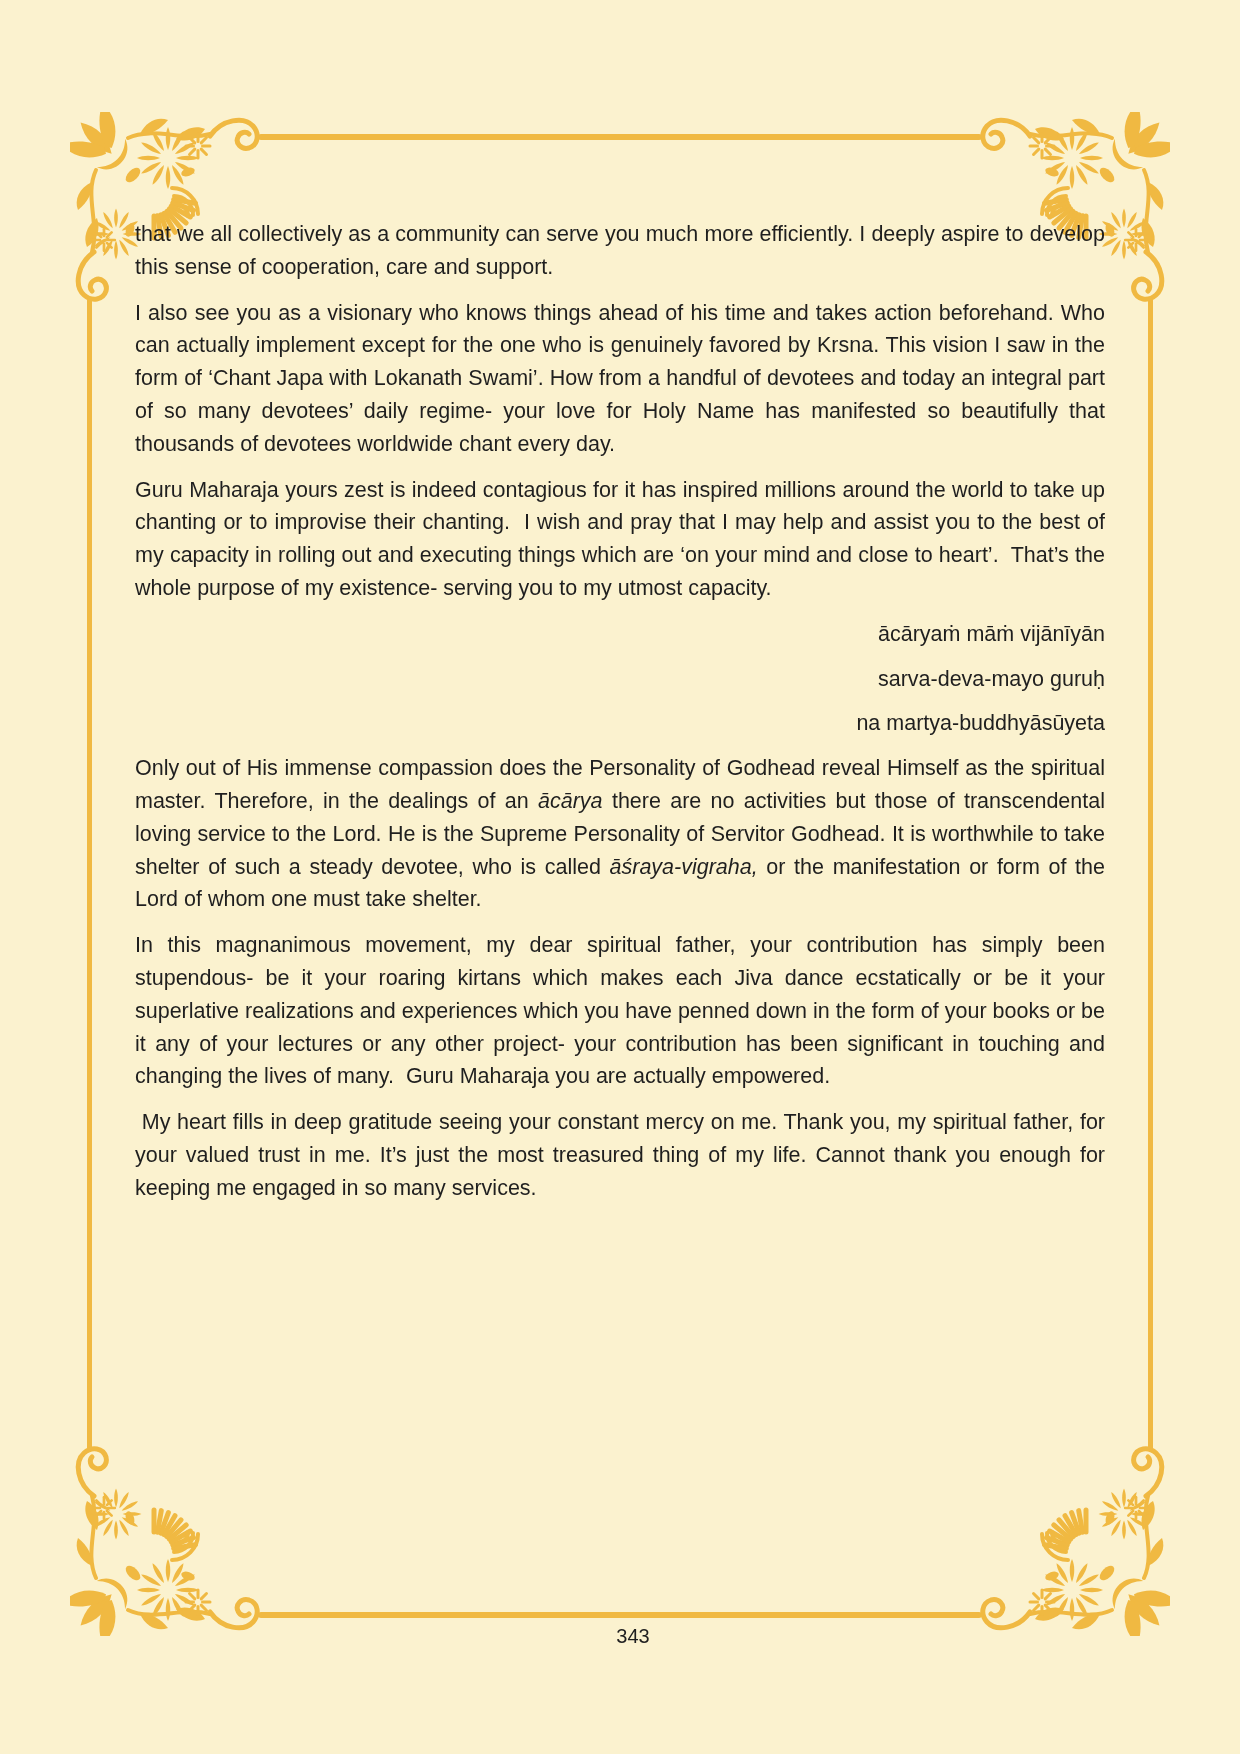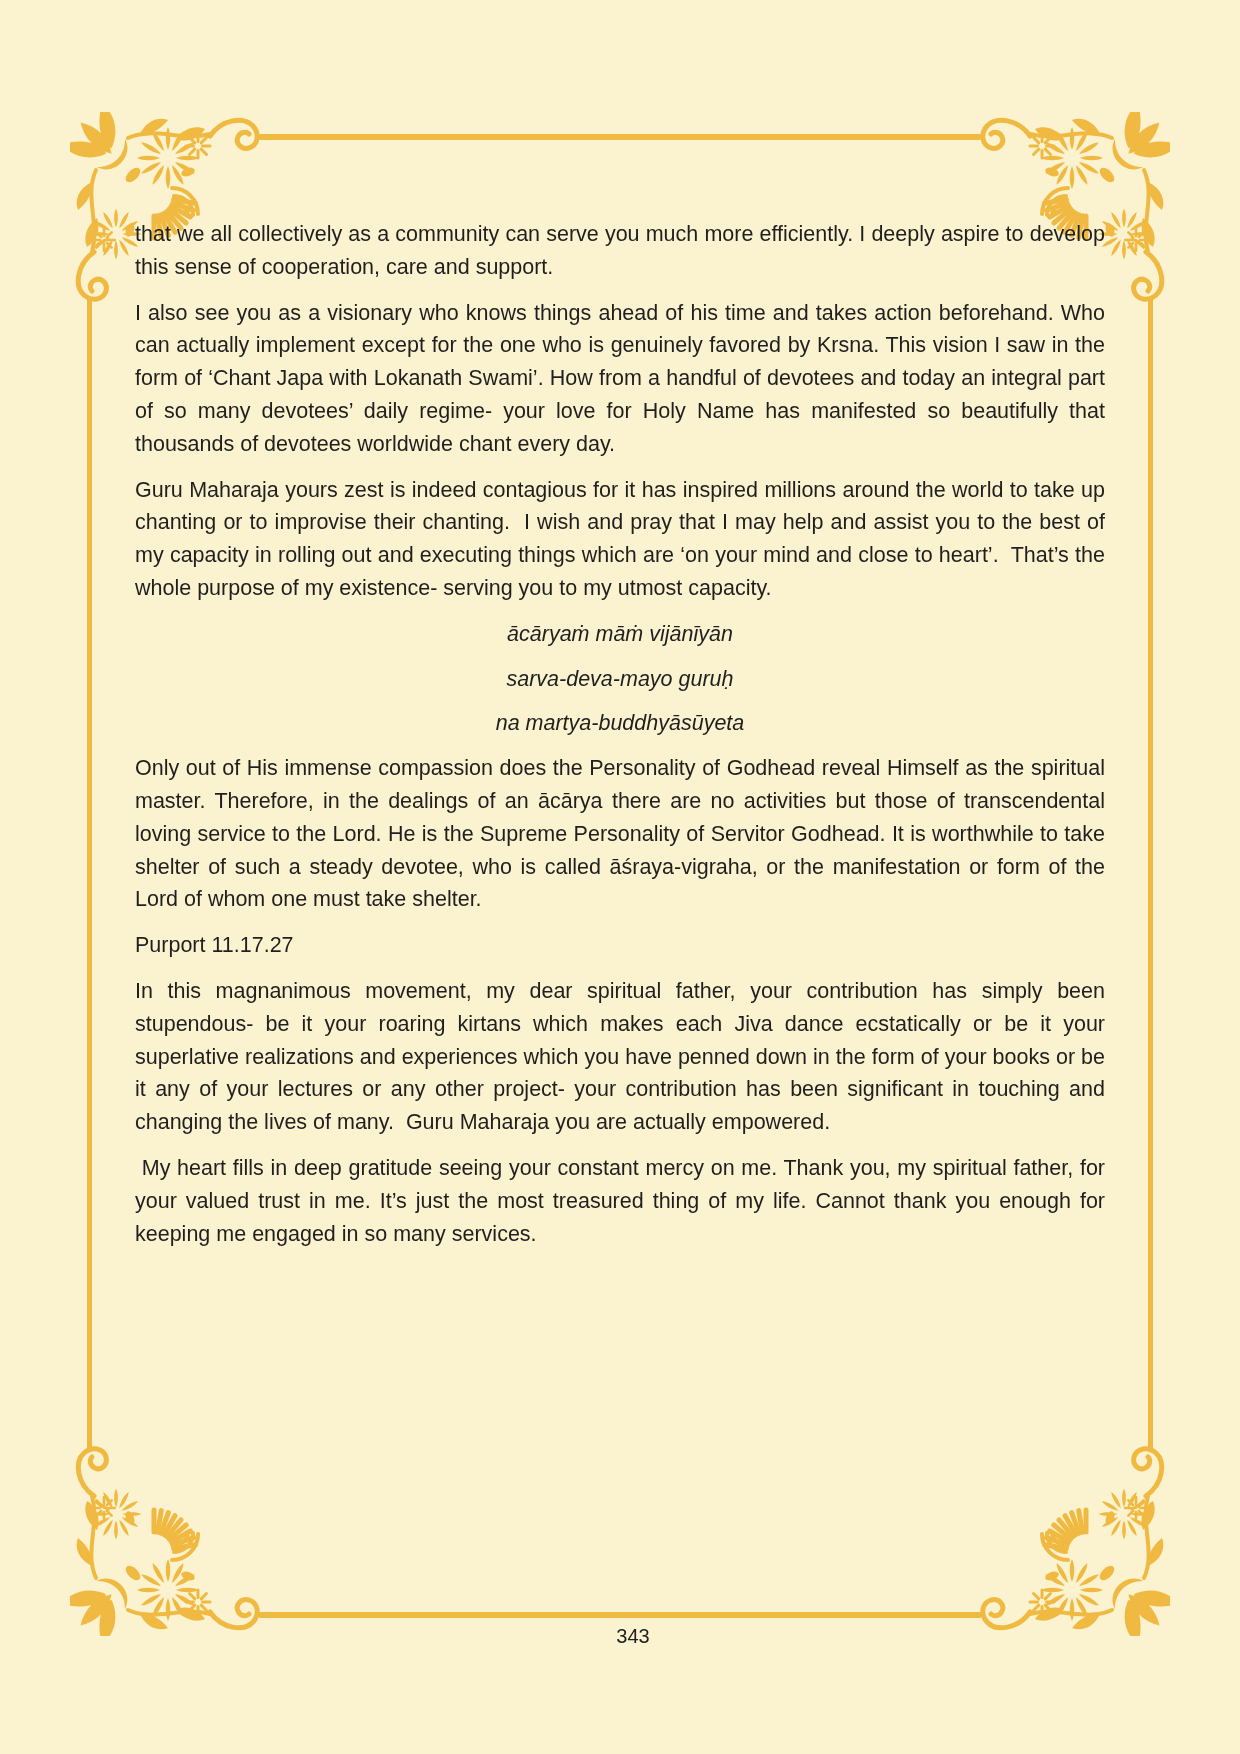--- a/index.html
+++ b/index.html
@@ -39,7 +39,7 @@
   }
   .content p{margin:0 0 13px 0;white-space:pre-wrap;}
   p.body{text-align:justify;}
-  p.verse{font-style:italic;text-align:center;margin-bottom:12px;}
+  p.verse{text-align:right;margin-bottom:12px;}
   .it{}
 
   .page-number{

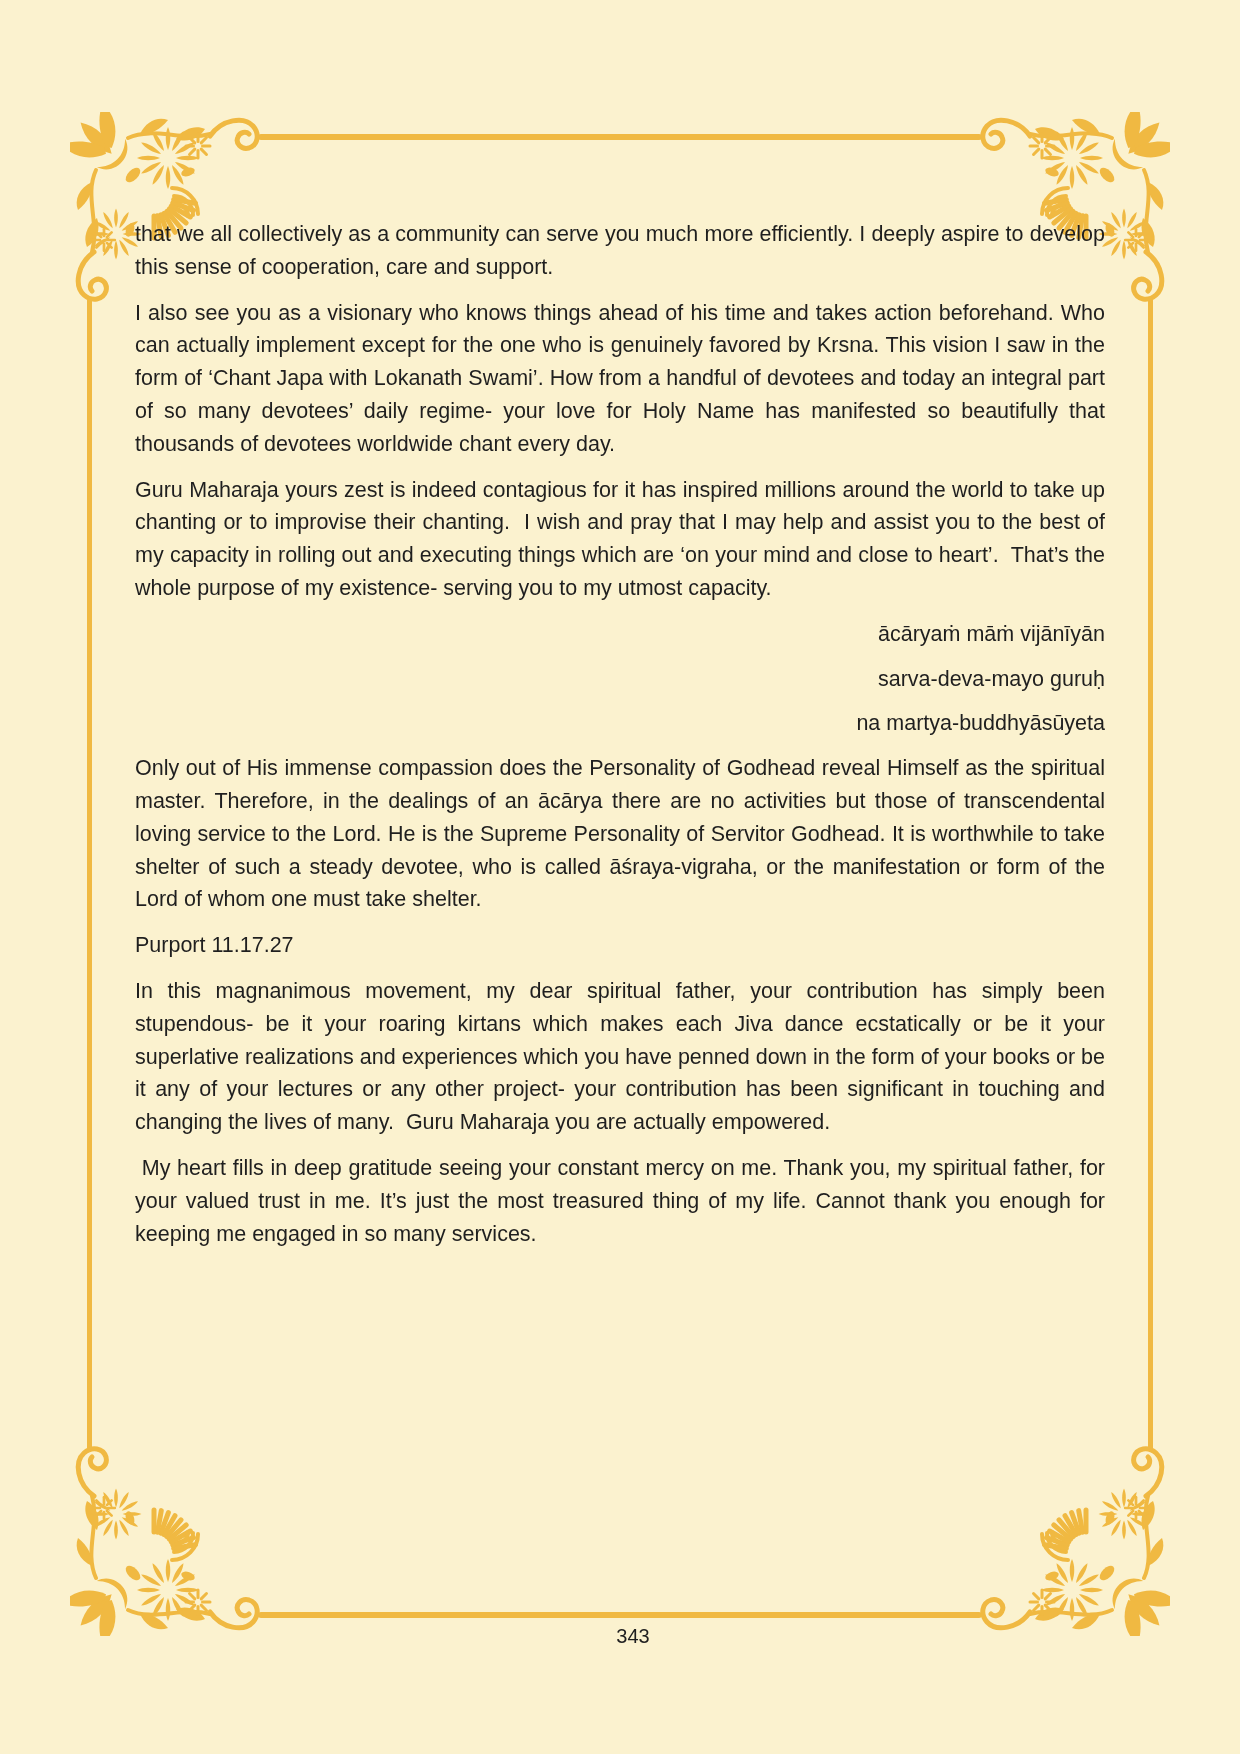--- a/index.html
+++ b/index.html
@@ -40,7 +40,7 @@
   .content p{margin:0 0 13px 0;white-space:pre-wrap;}
   p.body{text-align:justify;}
   p.verse{text-align:right;margin-bottom:12px;}
-  .it{}
+  .it{font-style:italic;}
 
   .page-number{
     position:absolute;top:1625px;left:0;width:100%;

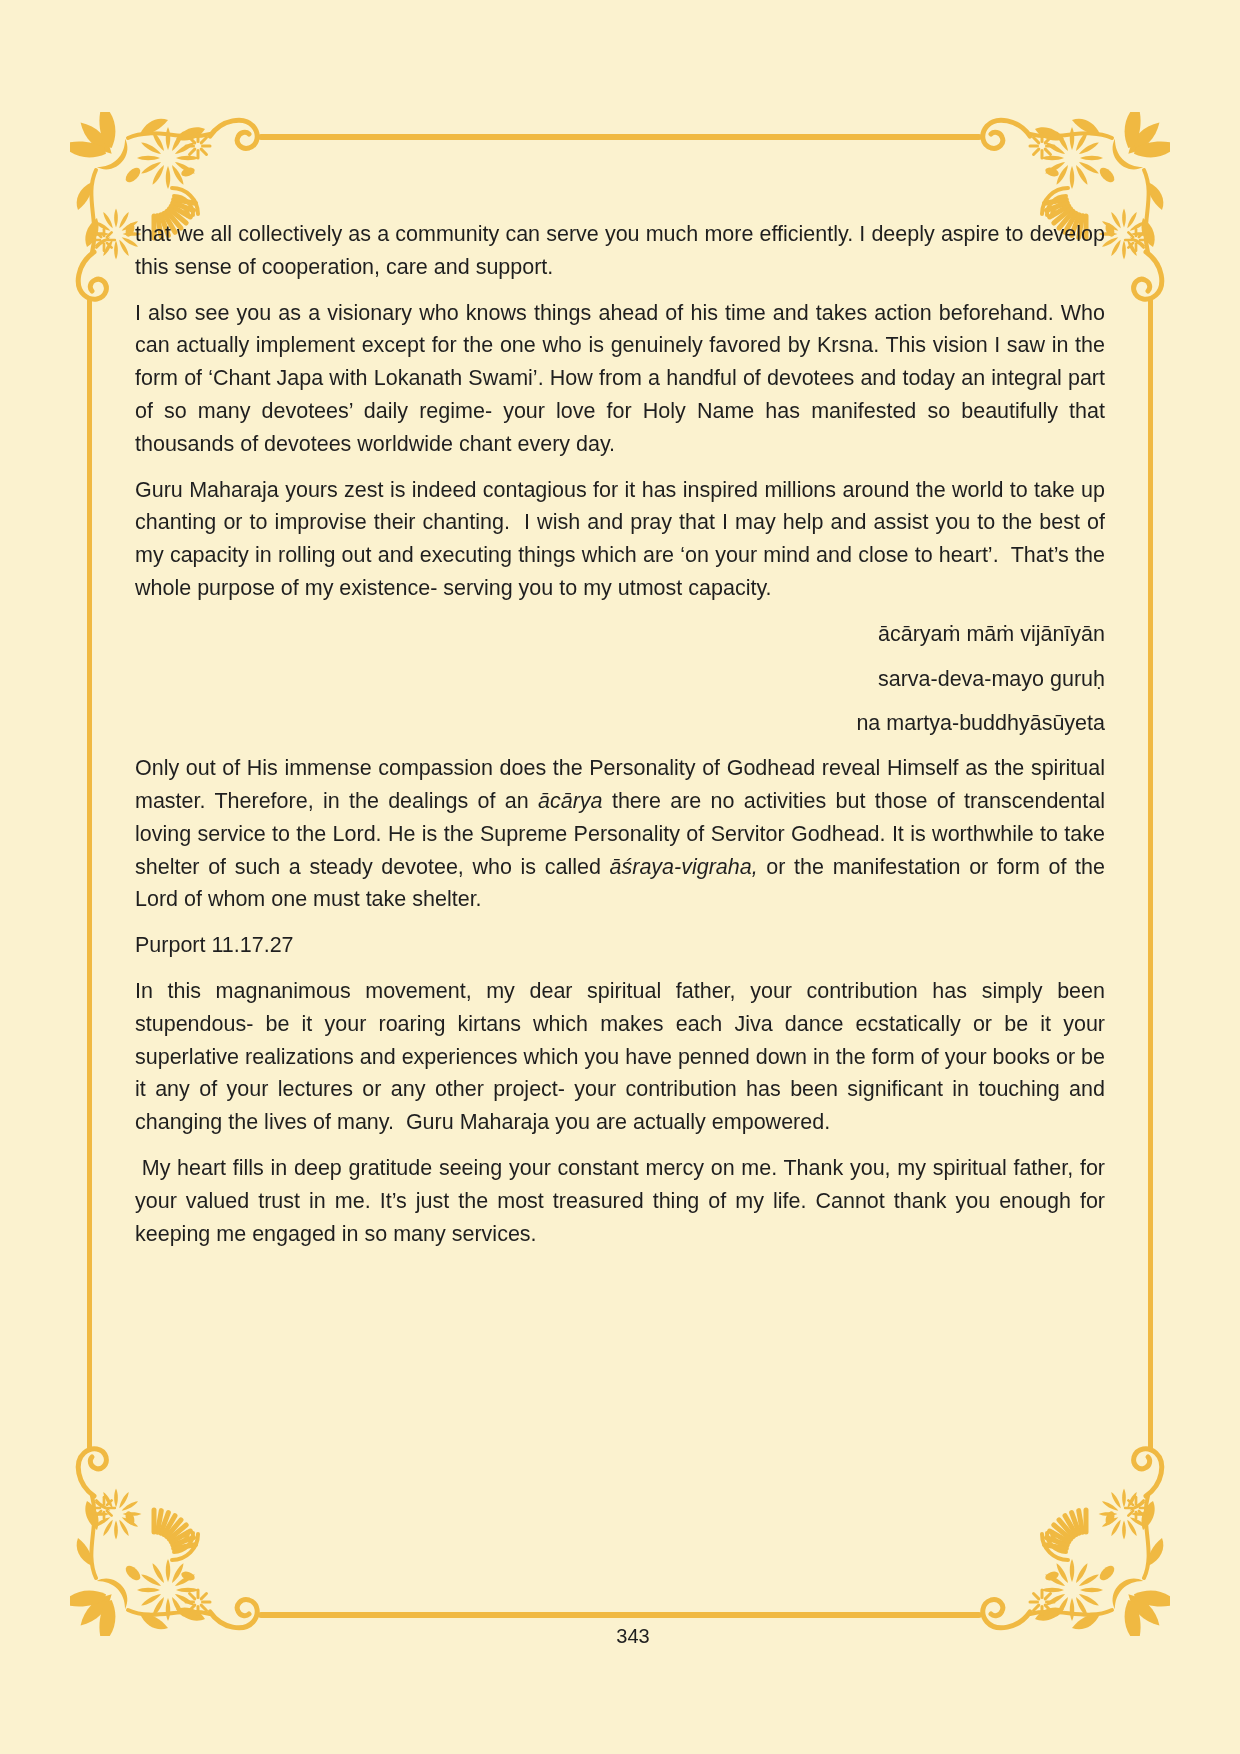--- a/index.html
+++ b/index.html
@@ -186,7 +186,6 @@
     <p class="verse">sarva-deva-mayo guruḥ</p>
     <p class="verse">na martya-buddhyāsūyeta</p>
     <p class="body"><span>Only out of His immense compassion does the Personality of Godhead reveal Himself as the spiritual master. Therefore, in the dealings of an </span><span class="it">ācārya</span><span> there are no activities but those of transcendental loving service to the Lord. He is the Supreme Personality of Servitor Godhead. It is worthwhile to take shelter of such a steady devotee, who is called </span><span class="it">āśraya-vigraha,</span><span> or the manifestation or form of the Lord of whom one must take shelter.</span></p>
-    <p class="body">Purport 11.17.27</p>
     <p class="body">In this magnanimous movement, my dear spiritual father, your contribution has simply been stupendous- be it your roaring kirtans which makes each Jiva dance ecstatically or be it your superlative realizations and experiences which you have penned down in the form of your books or be it any of your lectures or any other project- your contribution has been significant in touching and changing the lives of many.  Guru Maharaja you are actually empowered.</p>
     <p class="body"> My heart fills in deep gratitude seeing your constant mercy on me. Thank you, my spiritual father, for your valued trust in me. It’s just the most treasured thing of my life. Cannot thank you enough for keeping me engaged in so many services.</p>
   </div>

